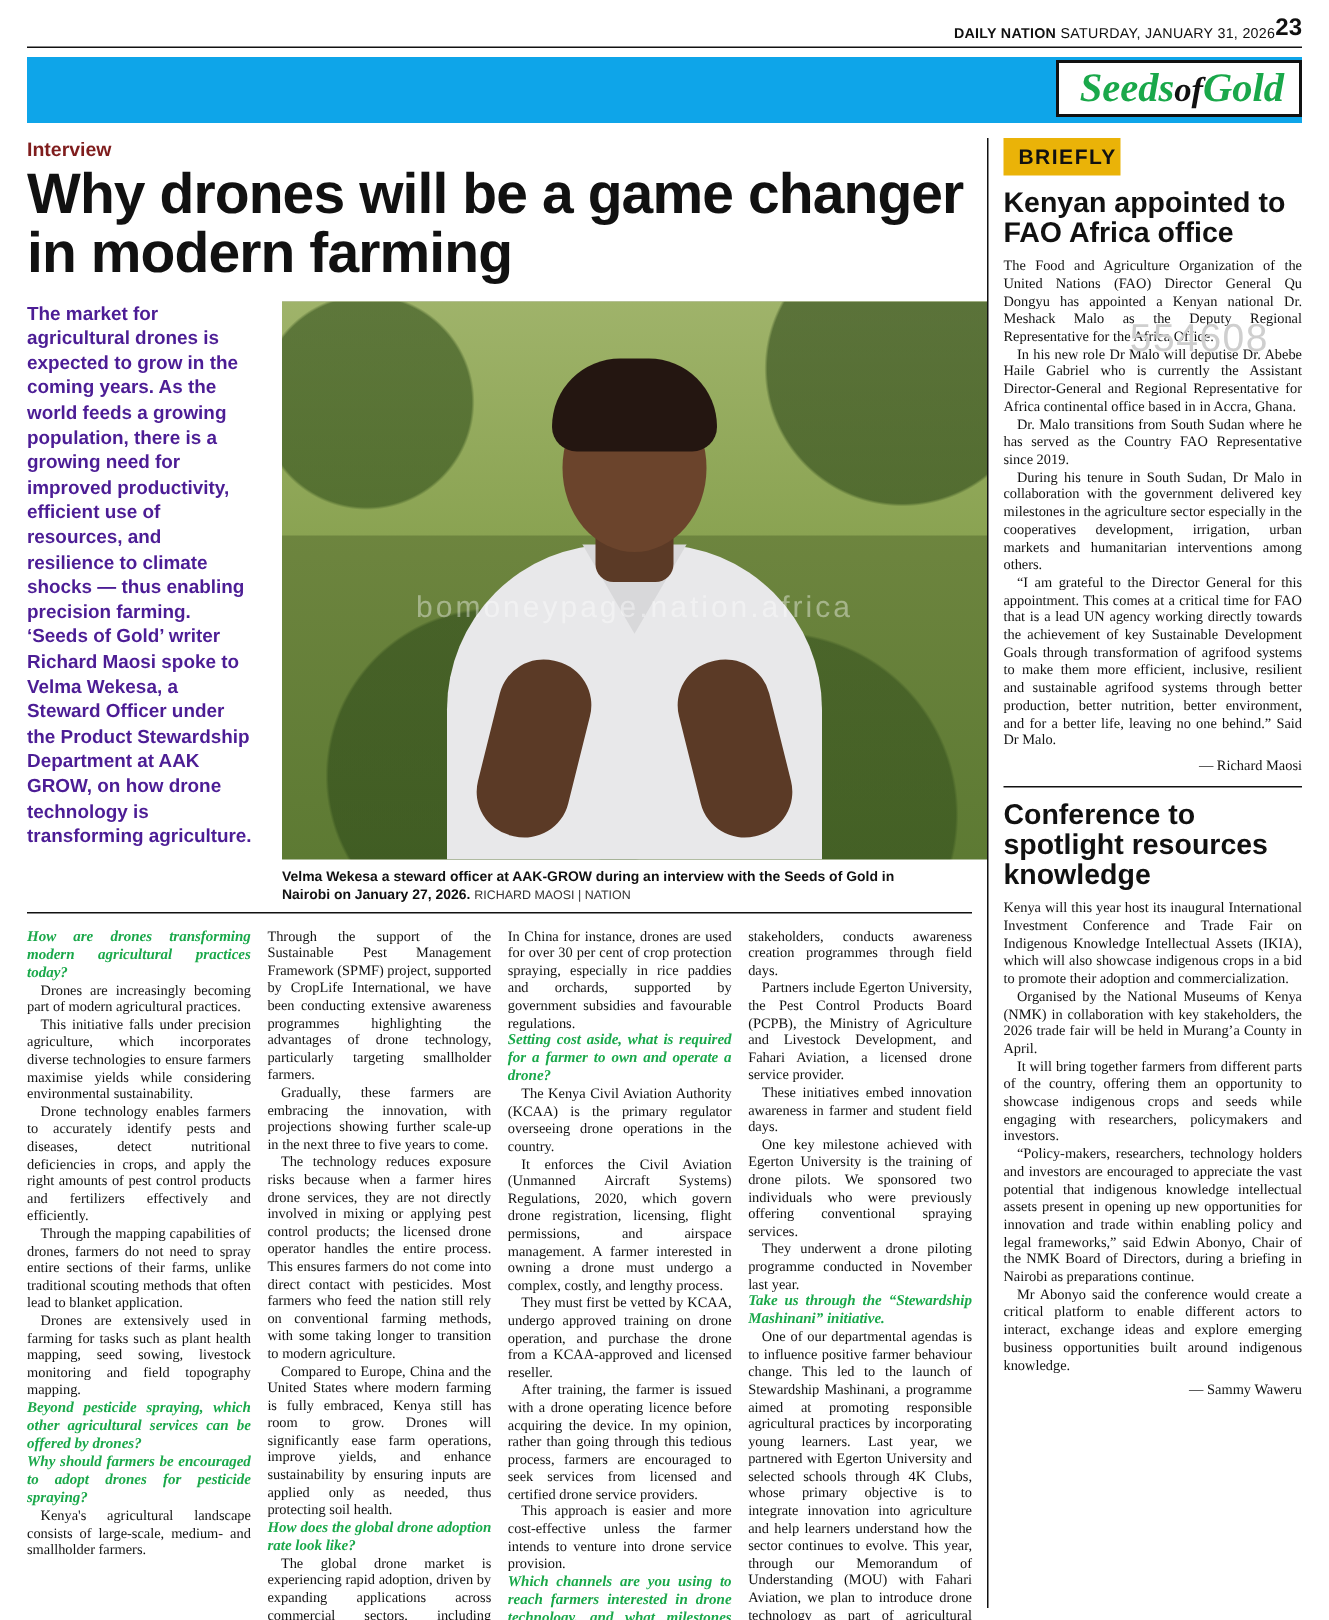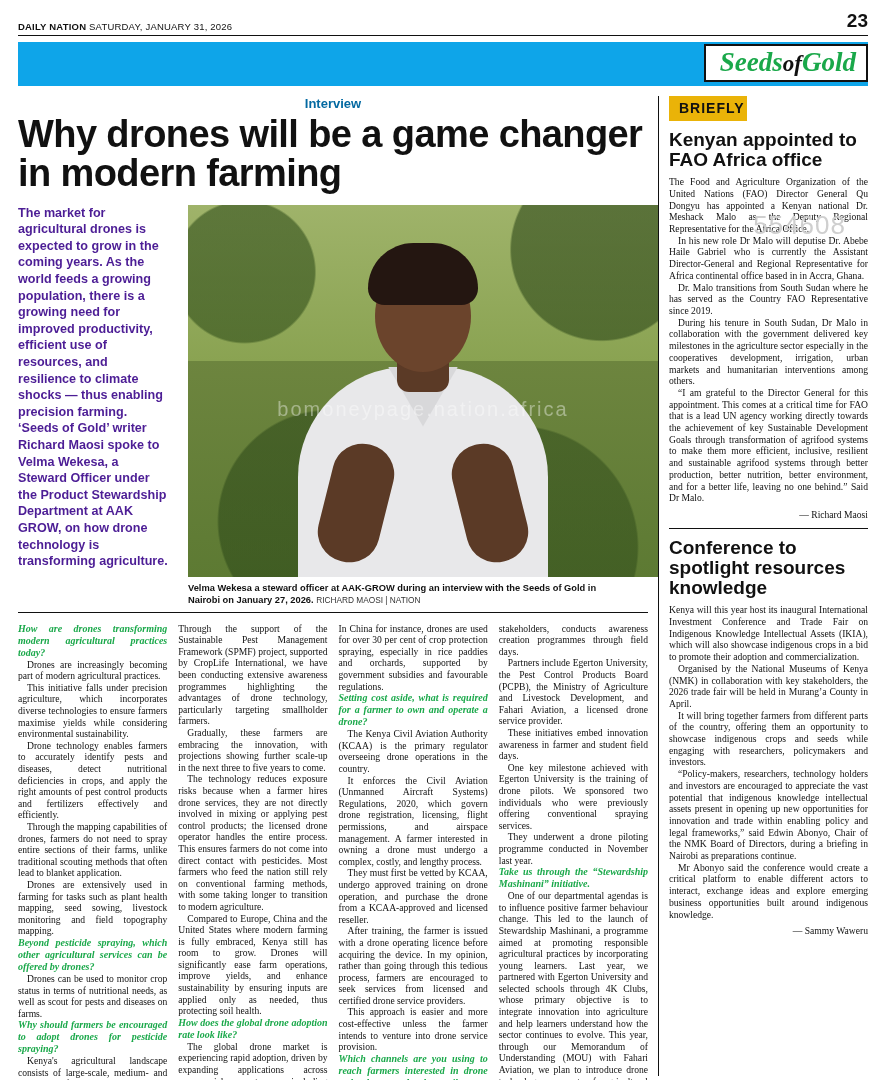--- a/index.html
+++ b/index.html
@@ -19,7 +19,7 @@
   }
   
   .masthead{
-    display:flex;align-items:flex-end;justify-content:space-between;
+    display:flex;align-items:flex-end;justify-content:flex-end;
     border-bottom:1px solid #111;
     padding-bottom:3px;
   }

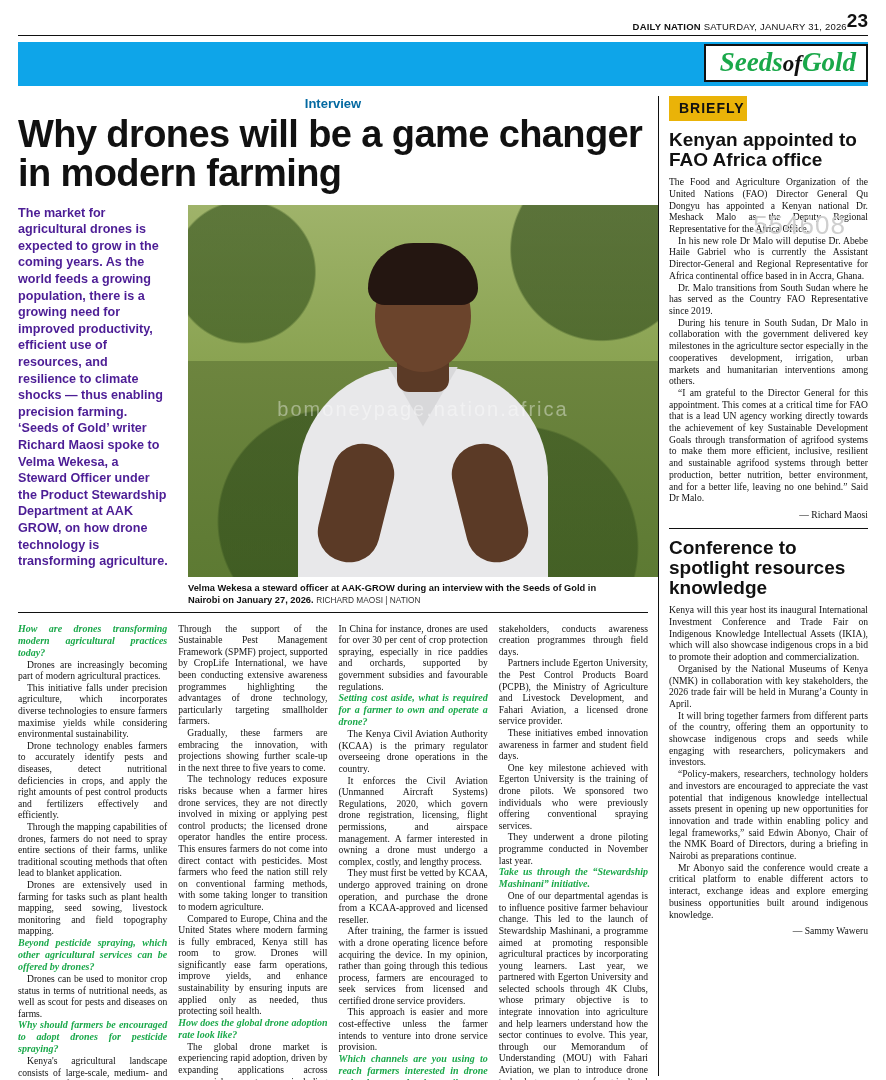--- a/index.html
+++ b/index.html
@@ -31,7 +31,7 @@
   .masthead-left span{font-weight:normal;}
   .page-num{
     font-family:"Liberation Sans", sans-serif;
-    font-weight:bold;font-size:19px;
+    font-weight:bold;font-size:16px;
   }
   
   .greenbar{

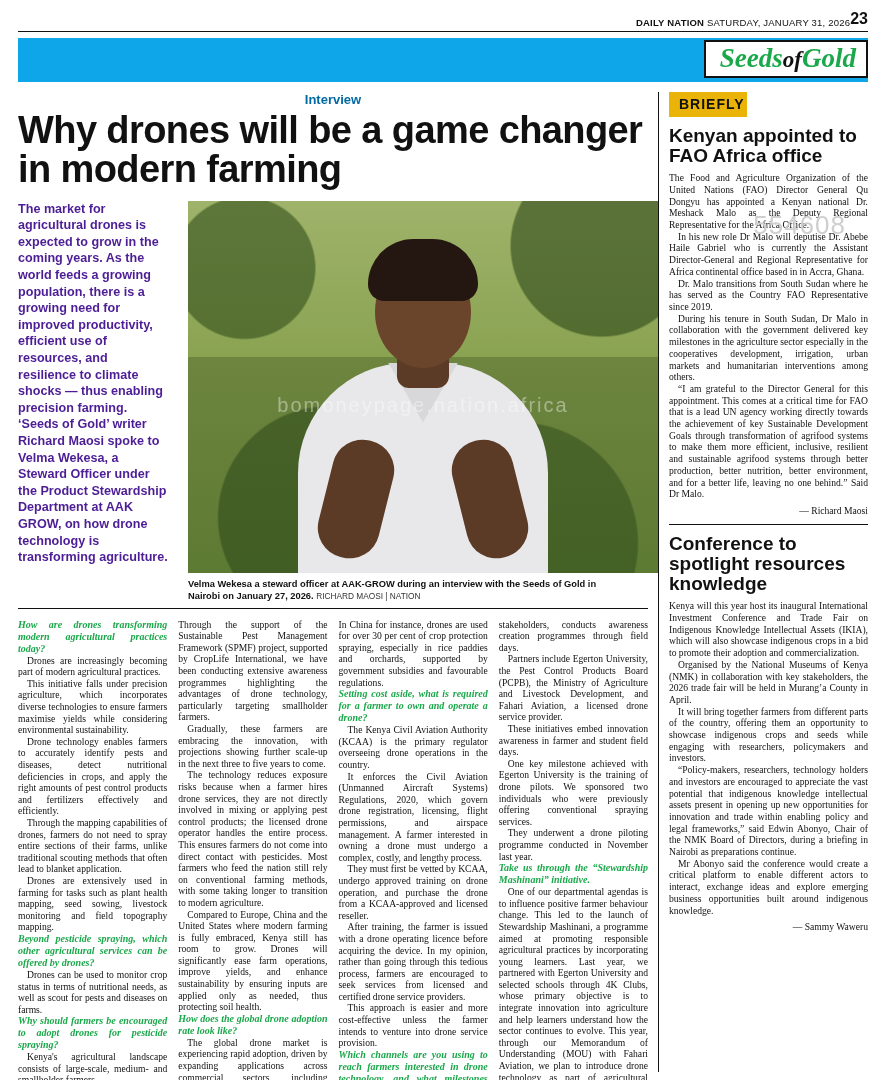--- a/index.html
+++ b/index.html
@@ -68,9 +68,8 @@
   
   .kicker{
     font-family:"Liberation Sans", sans-serif;
-    font-weight:bold;font-size:13px;color:#0369a1;
+    font-weight:bold;font-size:13px;color:#7f1d1d;
     margin-bottom:4px;
-    text-align:center;
   }
   h1.headline{
     font-family:"Liberation Sans", sans-serif;

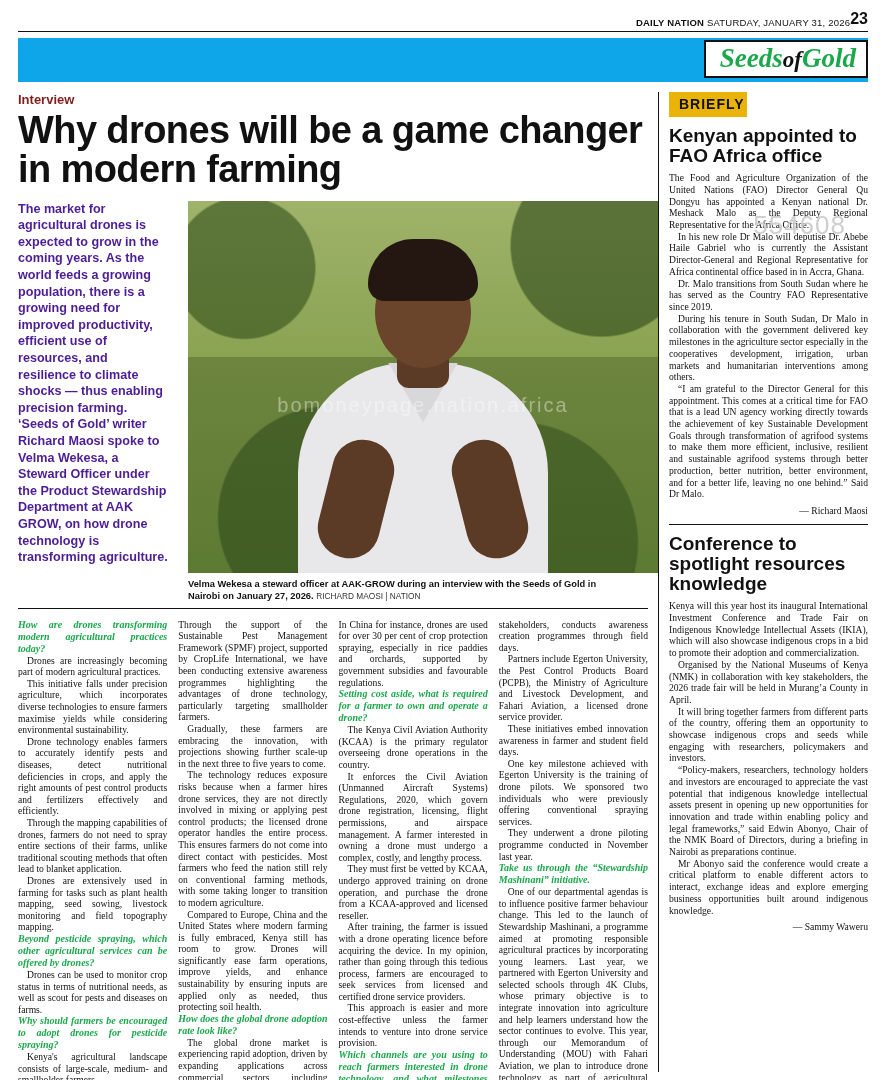--- a/index.html
+++ b/index.html
@@ -268,7 +268,6 @@
             <p class="">Through the mapping capabilities of drones, farmers do not need to spray entire sections of their farms, unlike traditional scouting methods that often lead to blanket application.</p>
             <p class="">Drones are extensively used in farming for tasks such as plant health mapping, seed sowing, livestock monitoring and field topography mapping.</p>
             <p class="subhead">Beyond pesticide spraying, which other agricultural services can be offered by drones?</p>
-            <p class="">Drones can be used to monitor crop status in terms of nutritional needs, as well as scout for pests and diseases on farms.</p>
             <p class="subhead">Why should farmers be encouraged to adopt drones for pesticide spraying?</p>
             <p class="">Kenya's agricultural landscape consists of large-scale, medium- and smallholder farmers.</p>
           </div>

